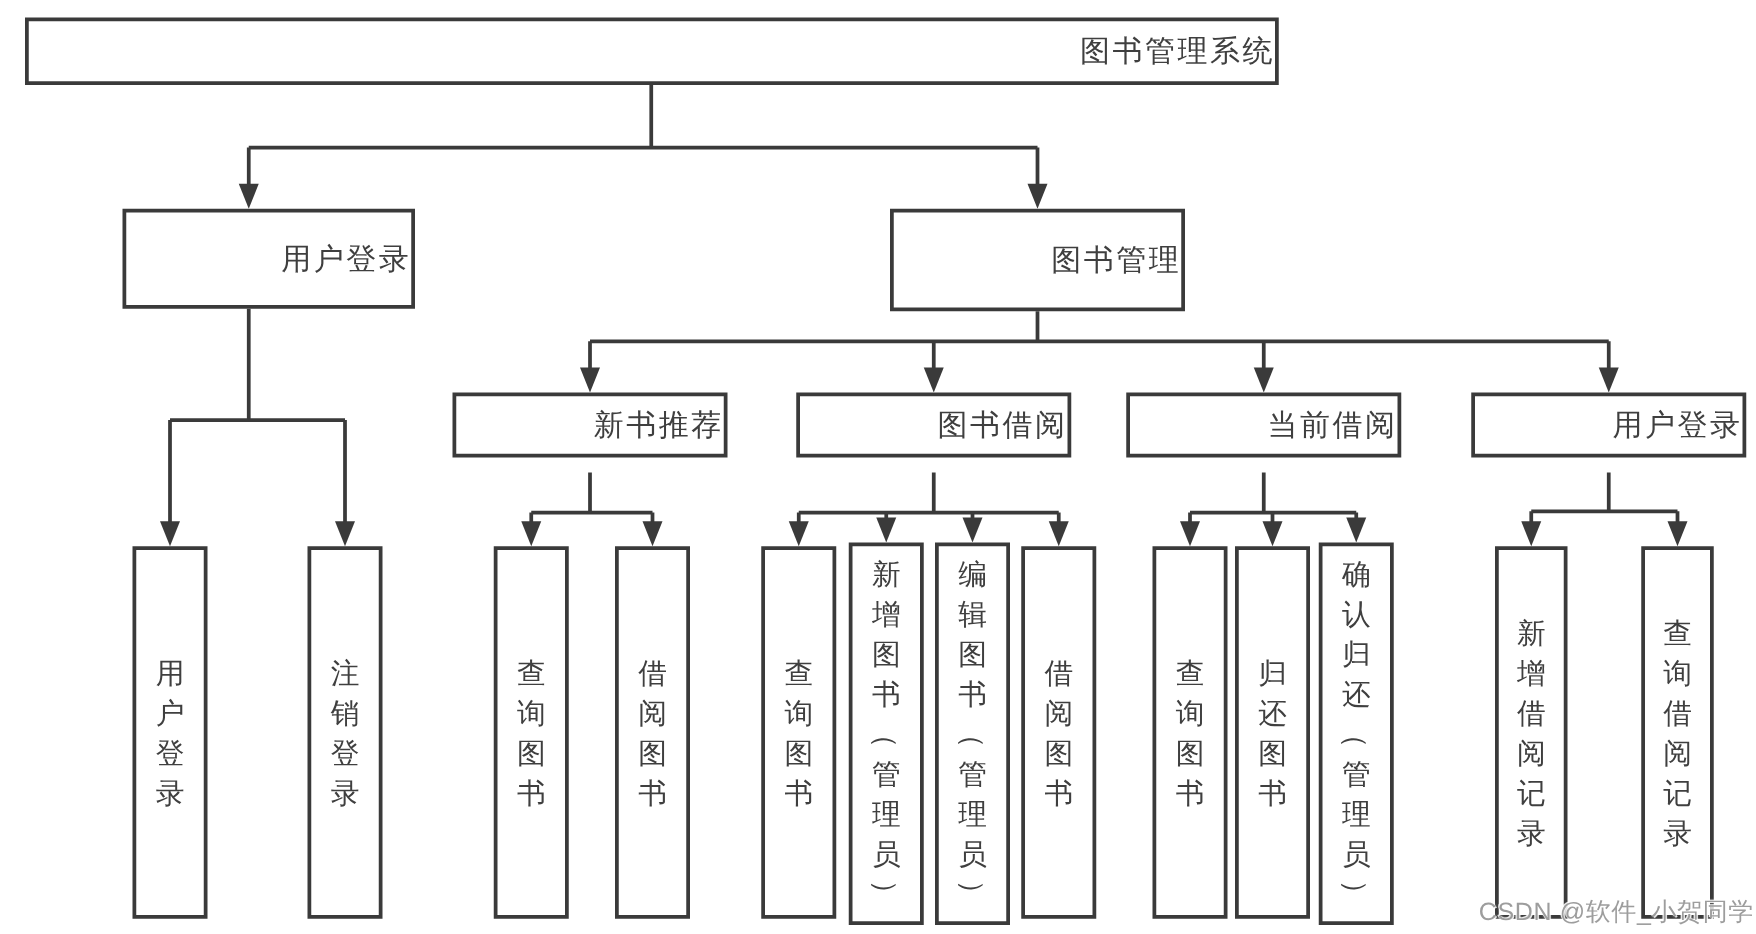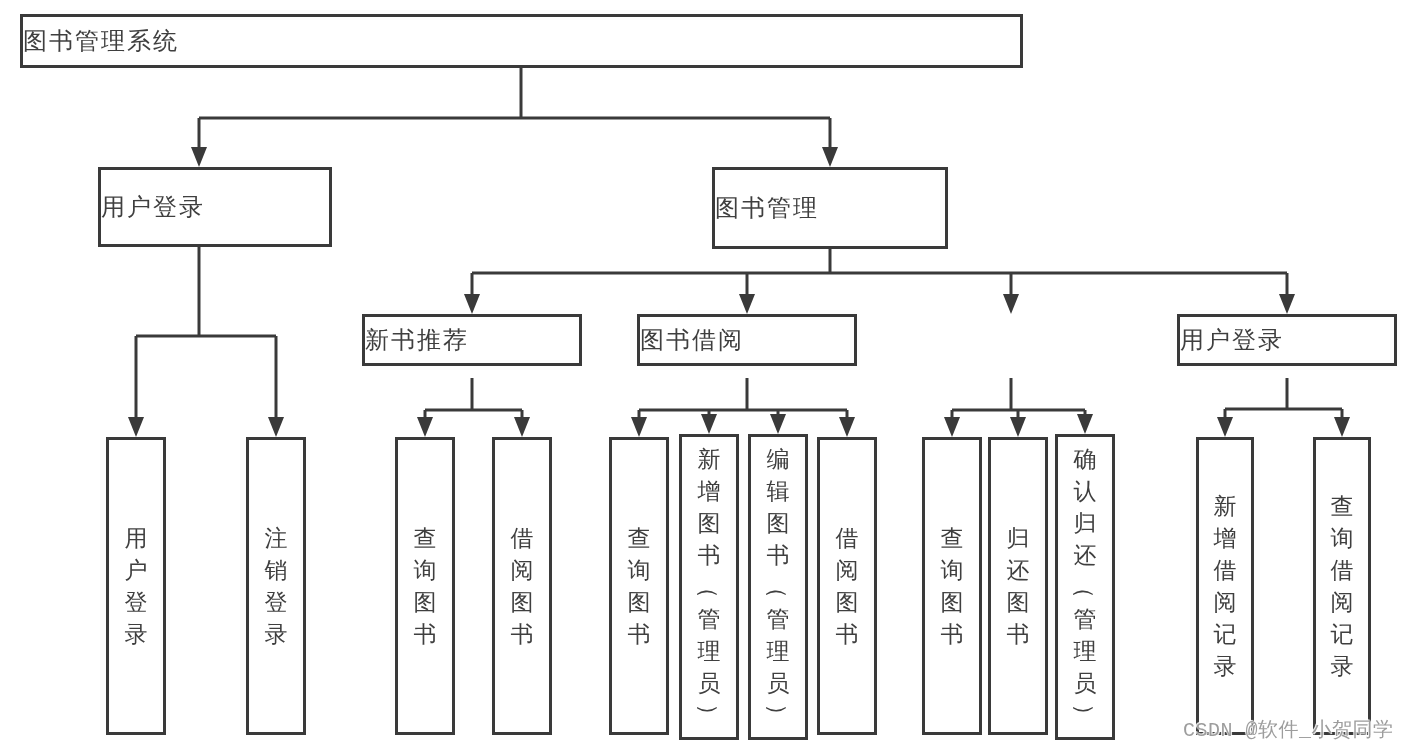--- a/index.html
+++ b/index.html
@@ -27,7 +27,7 @@
     background: #ffffff;
     display: flex;
     align-items: center;
-    justify-content: flex-start;
+    justify-content: flex-end;
     z-index: 1;
   }
   .hlabel {

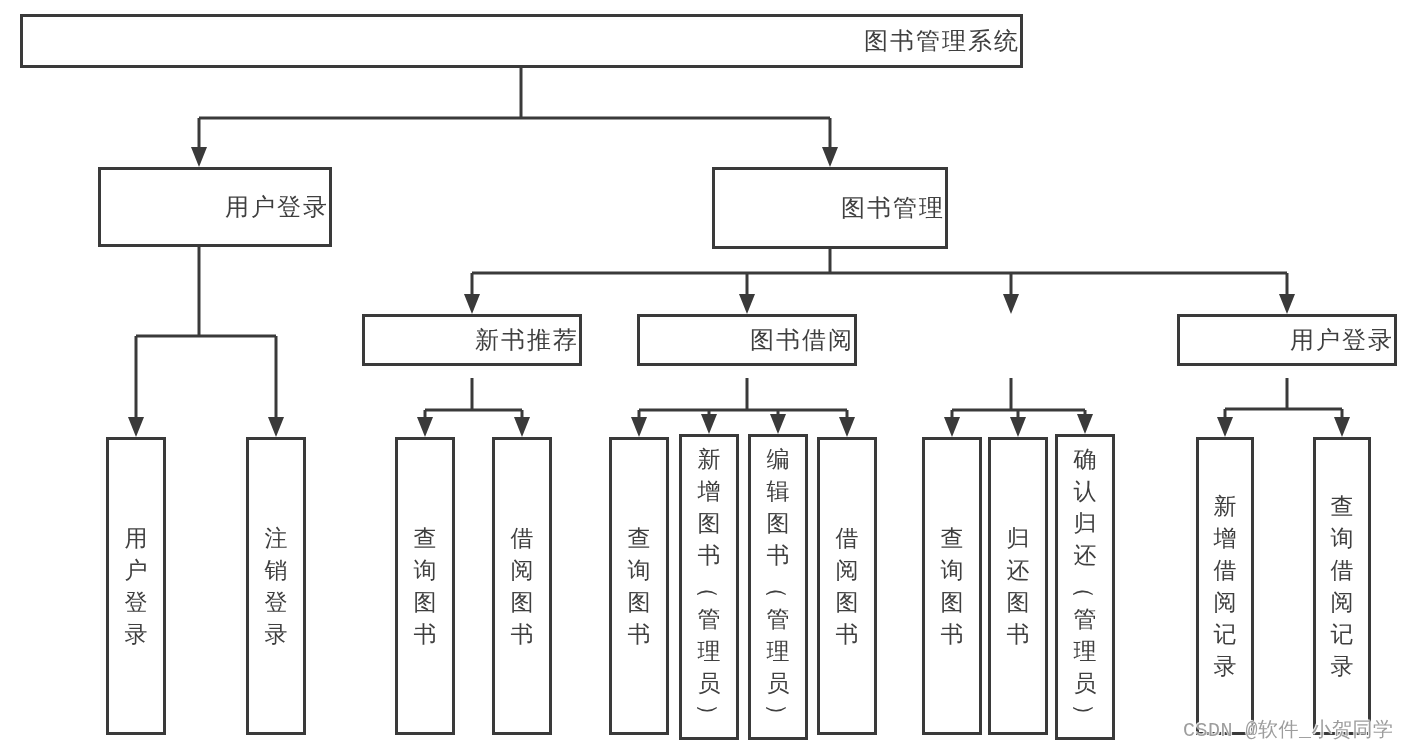--- a/index.html
+++ b/index.html
@@ -175,6 +175,9 @@
   <div class="box b-l3 b-l3b">
     <span class="hlabel">图书借阅</span>
   </div>
+  <div class="box b-l3 b-l3c">
+    <span class="hlabel">当前借阅</span>
+  </div>
   <div class="box b-l3 b-l3d">
     <span class="hlabel">用户登录</span>
   </div>

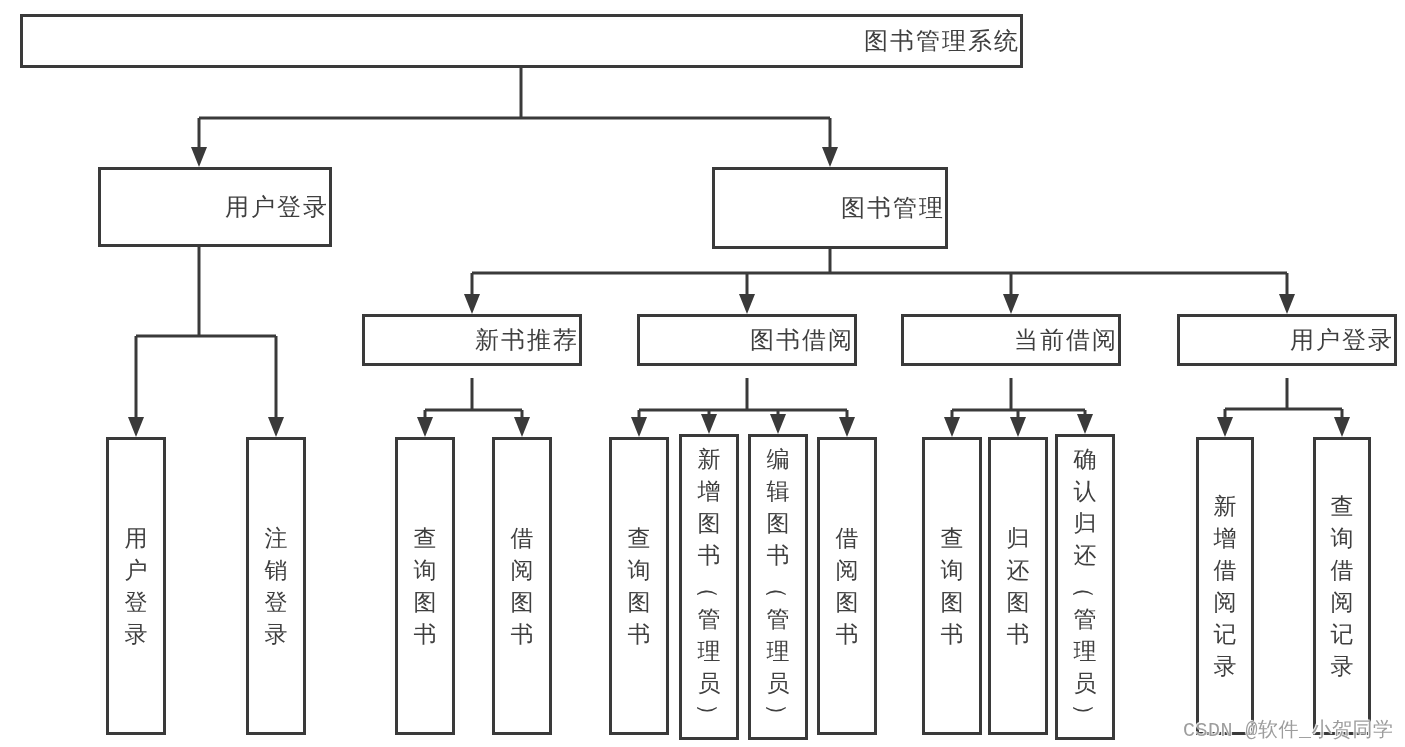--- a/index.html
+++ b/index.html
@@ -88,7 +88,6 @@
     letter-spacing: 0.5px;
     white-space: nowrap;
     text-shadow: 0 0 2px #ffffff, 1px 1px 0 rgba(255,255,255,0.85), -1px -1px 0 rgba(255,255,255,0.85);
-    font-family: Liberation Mono, monospace;
   }
 </style>
 </head>

